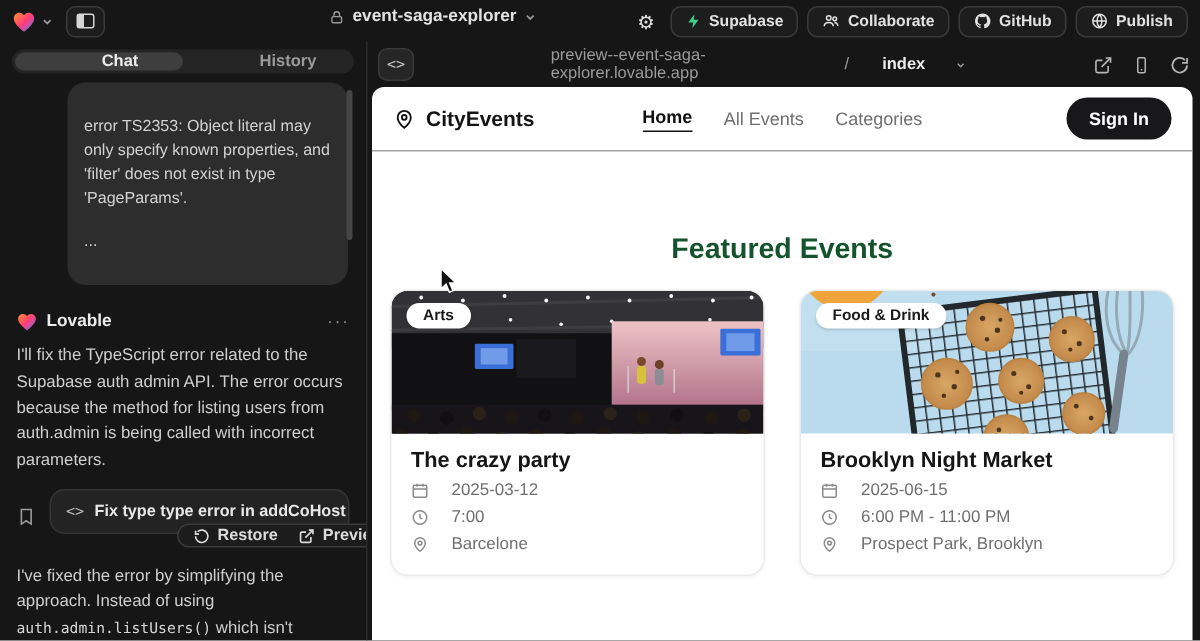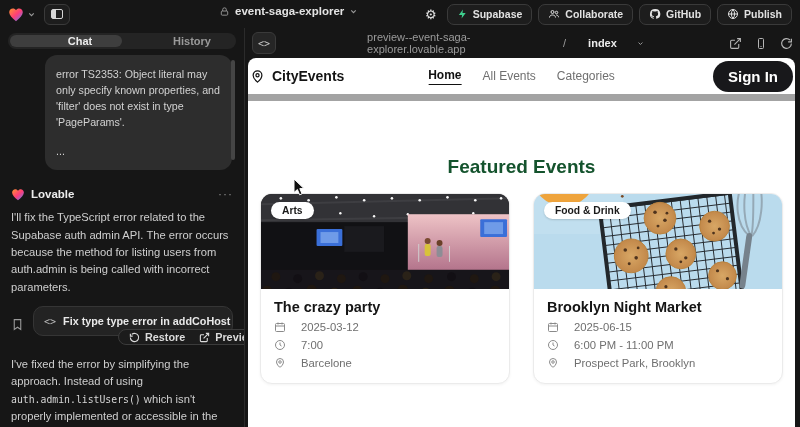--- a/index.html
+++ b/index.html
@@ -32,7 +32,7 @@
          border-radius:7px; cursor:pointer; font-weight:600;padding-left:28px; }
   .tab.active { background:#3e3e3e; color:#ededed; }
 
-  .bubble { margin:2px 12px 8px 45px; background:#2d2d2d; border-radius:12px; padding:11px 11px;
+  .bubble { margin:2px 12px 8px 45px; background:#2d2d2d; border-radius:12px; padding:21px 11px;
             font-size:10.7px; color:#d2d2d2; line-height:1.5; }
   .bubble .dots { margin-top:13px; }
 

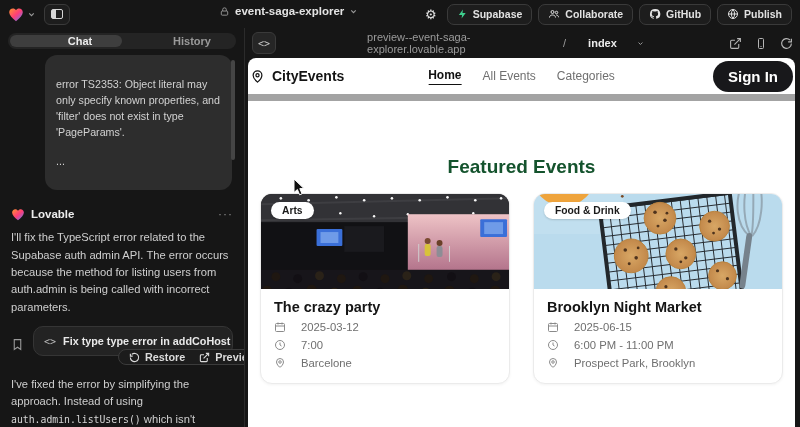--- a/index.html
+++ b/index.html
@@ -74,8 +74,8 @@
 
   .pbody { position:absolute; top:30px; left:3px; right:5px; bottom:0; background:#ffffff;
            border-radius:8px 8px 0 0; overflow:hidden; }
-  .site-head { height:43px; border-bottom:7px solid #a3a3a3; display:flex; align-items:center;
-               padding:0 2px; position:relative; }
+  .site-head { height:43px; border-bottom:1px solid #a3a3a3; display:flex; align-items:center;
+               padding:0 14px; position:relative; }
   .brand { display:flex; align-items:center; gap:7px; font-size:14px; font-weight:700; color:#141414; }
   .brand svg { color:#141414; }
   .site-nav { position:absolute; left:50%; transform:translateX(-50%); display:flex; gap:21px; align-items:center; }

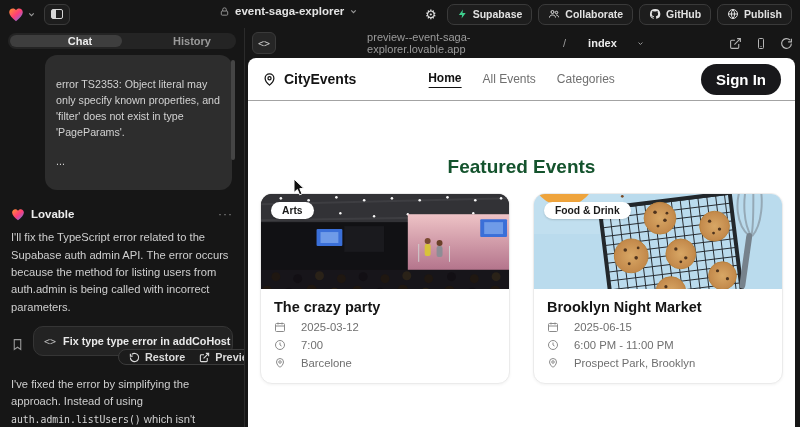--- a/index.html
+++ b/index.html
@@ -82,7 +82,7 @@
   .site-nav a { font-size:12px; color:#6f6f6f; text-decoration:none; cursor:pointer; }
   .site-nav a.active { color:#111; font-weight:600; border-bottom:1.5px solid #111; padding-bottom:2px; }
   .signin { margin-left:auto; background:#18181b; color:#fff; border:none; border-radius:999px;
-            font-size:15px; font-weight:600; padding:7px 15px; cursor:pointer; font-family:"Liberation Sans",sans-serif; }
+            font-size:12px; font-weight:600; padding:7px 15px; cursor:pointer; font-family:"Liberation Sans",sans-serif; }
 
   .featured { text-align:center; }
   .featured h2 { margin-top:55px; font-size:19px; font-weight:700; color:#14532d; }

